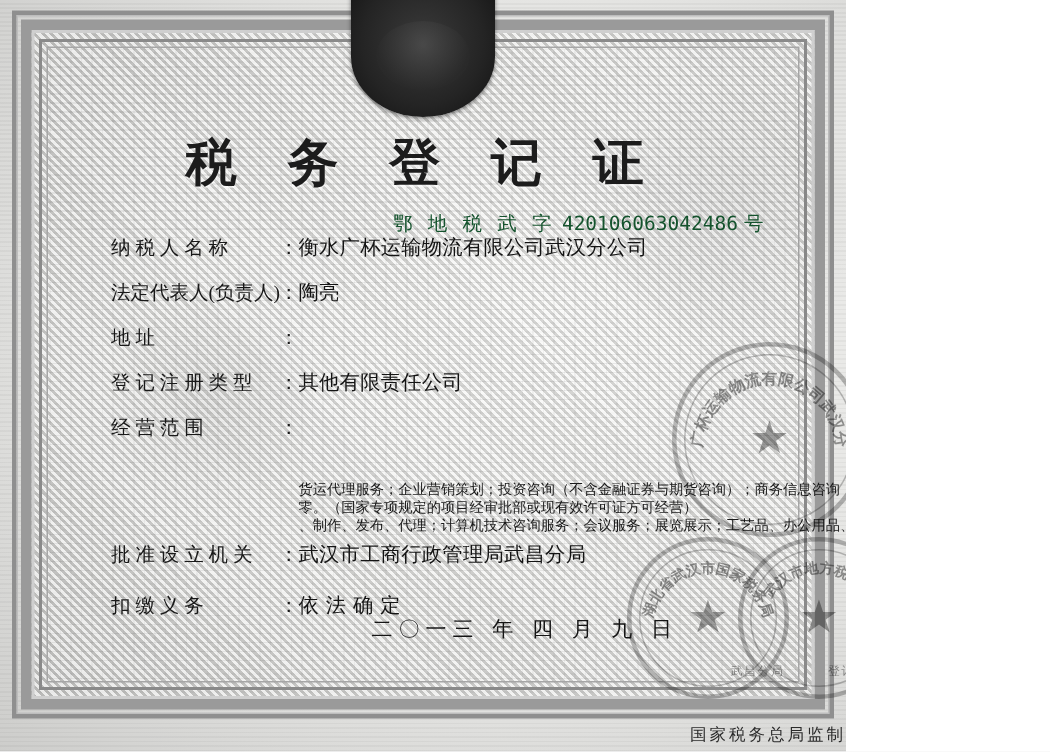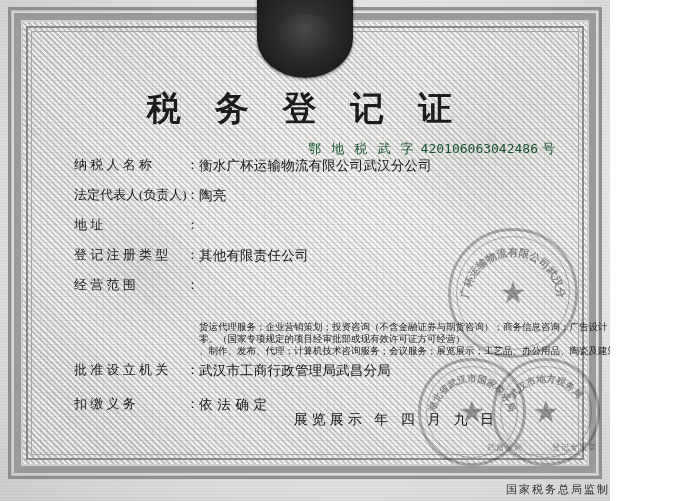--- a/index.html
+++ b/index.html
@@ -12,7 +12,7 @@
   }
   #page {
     position: relative;
-    width: 610px;
+    width: 564px;
     height: 501px;
     overflow: hidden;
     background: #cfcfcf;

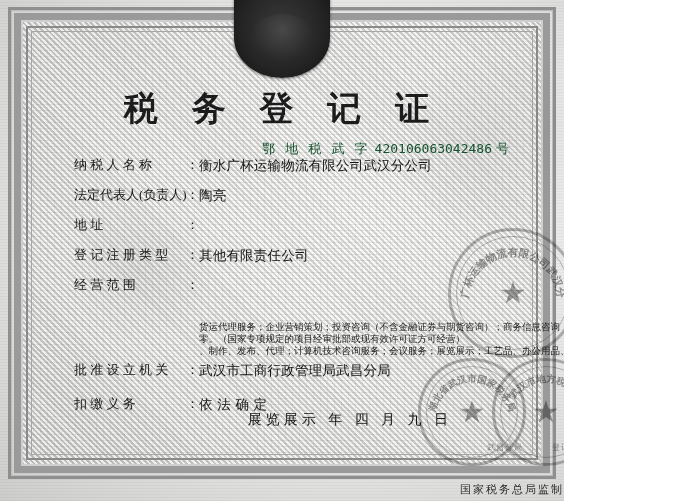--- a/index.html
+++ b/index.html
@@ -393,7 +393,7 @@
     <div class="bottom-txt">登记专用章</div>
   </div>
 
-  <div class="dateline">展览展示 年 四 月 九 日</div>
+  <div class="dateline">二〇一三 年 四 月 九 日</div>
 
   <div class="footer">国家税务总局监制</div>
 

